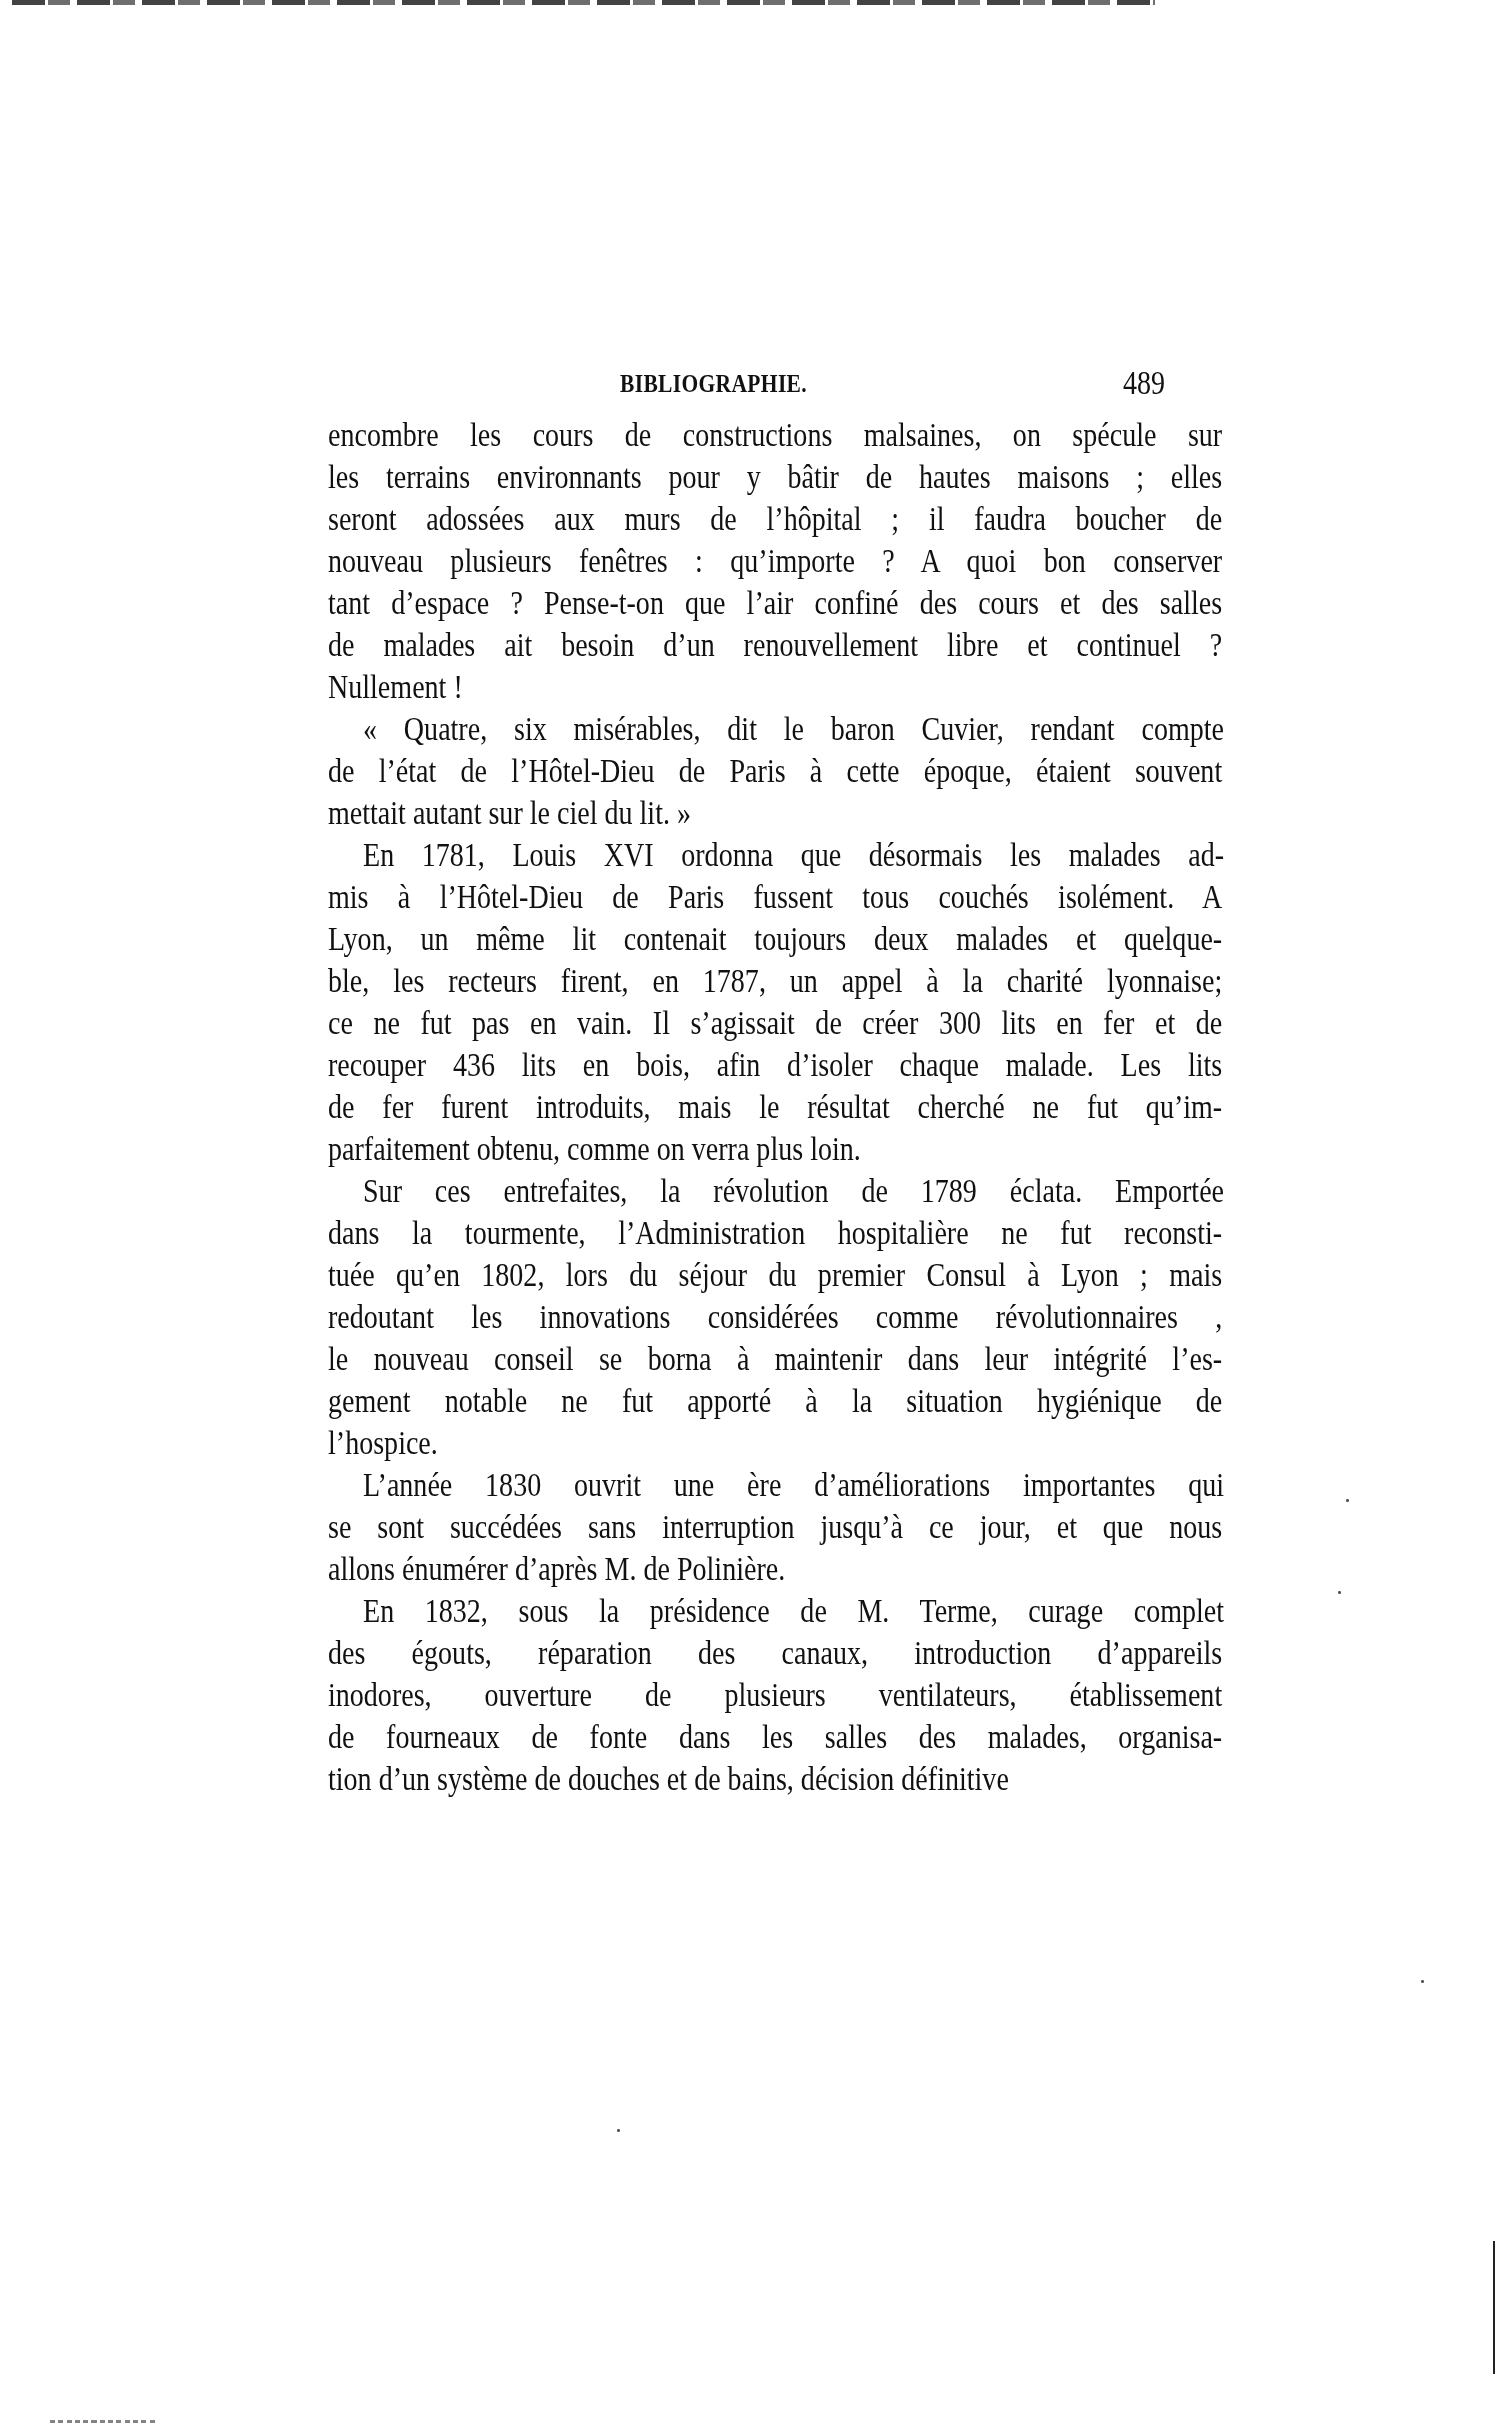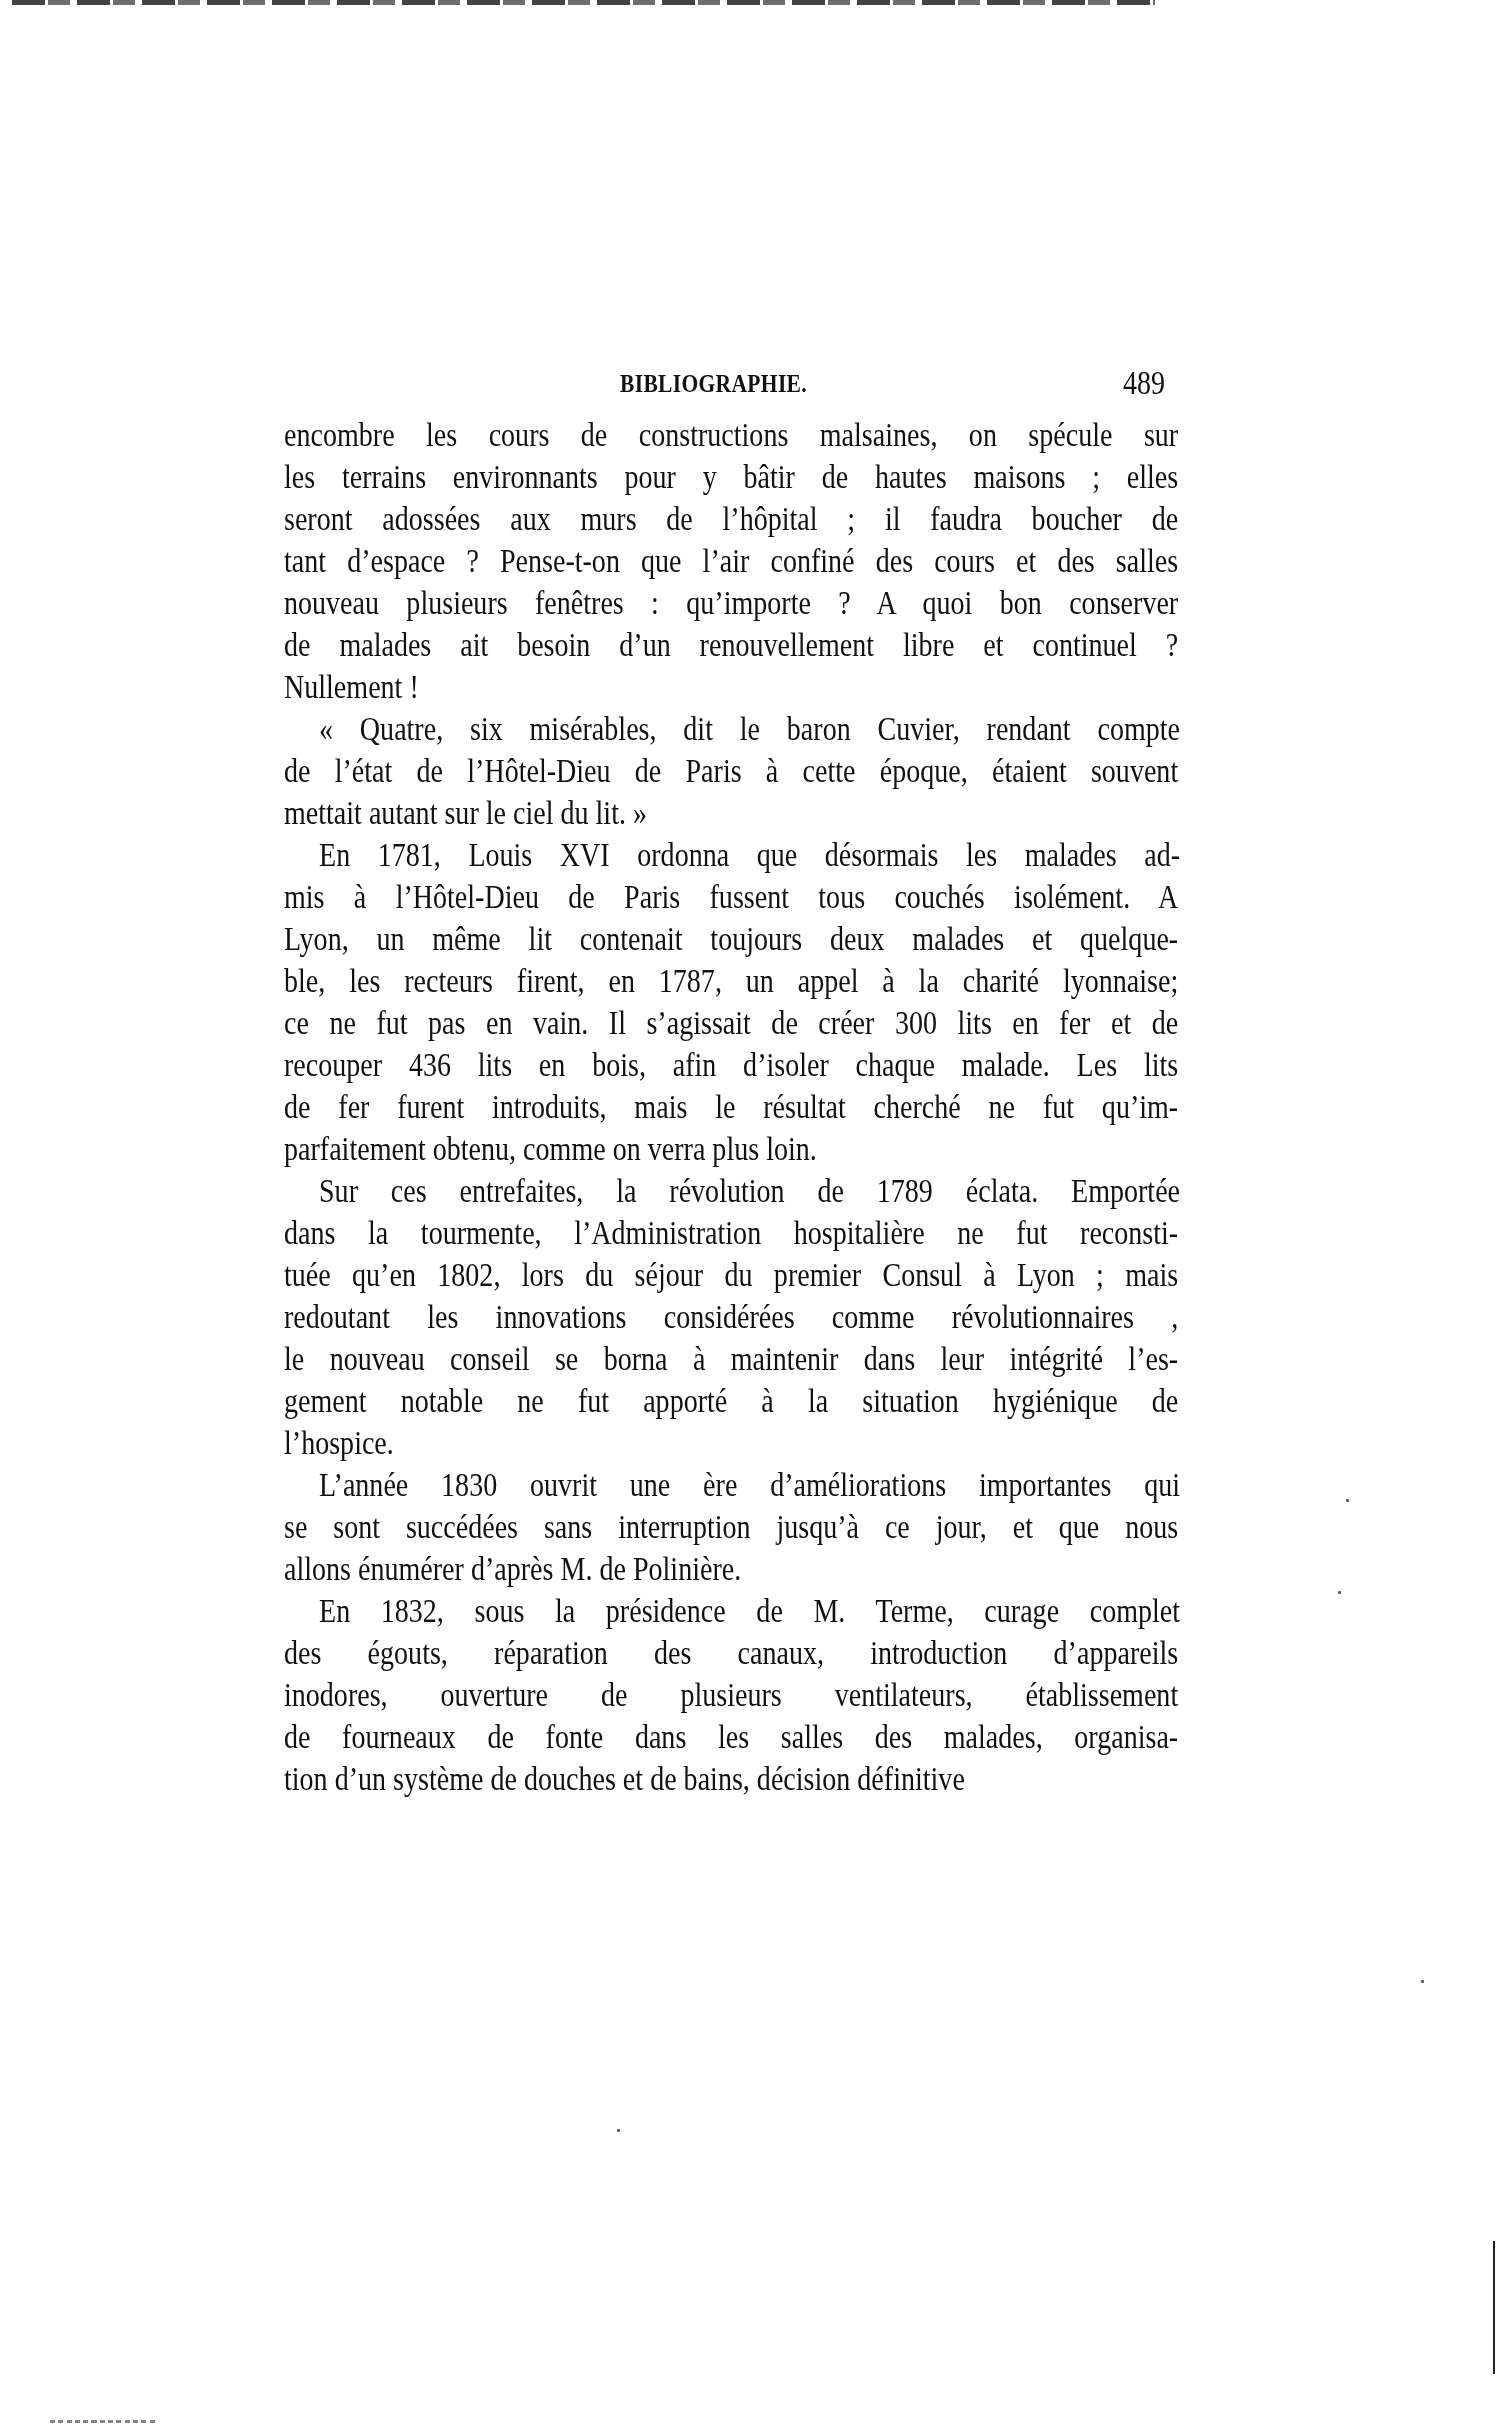--- a/index.html
+++ b/index.html
@@ -21,7 +21,7 @@
     transform: scaleX(0.85); transform-origin: left center; }
 
   .body-text { position: absolute; left: 284px; top: 414px; width: 895px; }
-  .line { position: relative; height: 42px; line-height: 42px; white-space: nowrap; }
+  .line { position: relative; height: 42px; line-height: 42px; white-space: nowrap; margin-left: 44px; }
   .line-inner { display: block; width: 1052px; transform: scaleX(0.85); transform-origin: left center;
     font-family: "Liberation Serif", serif; font-size: 33px; color: #111;
     text-align: justify; text-align-last: justify; }

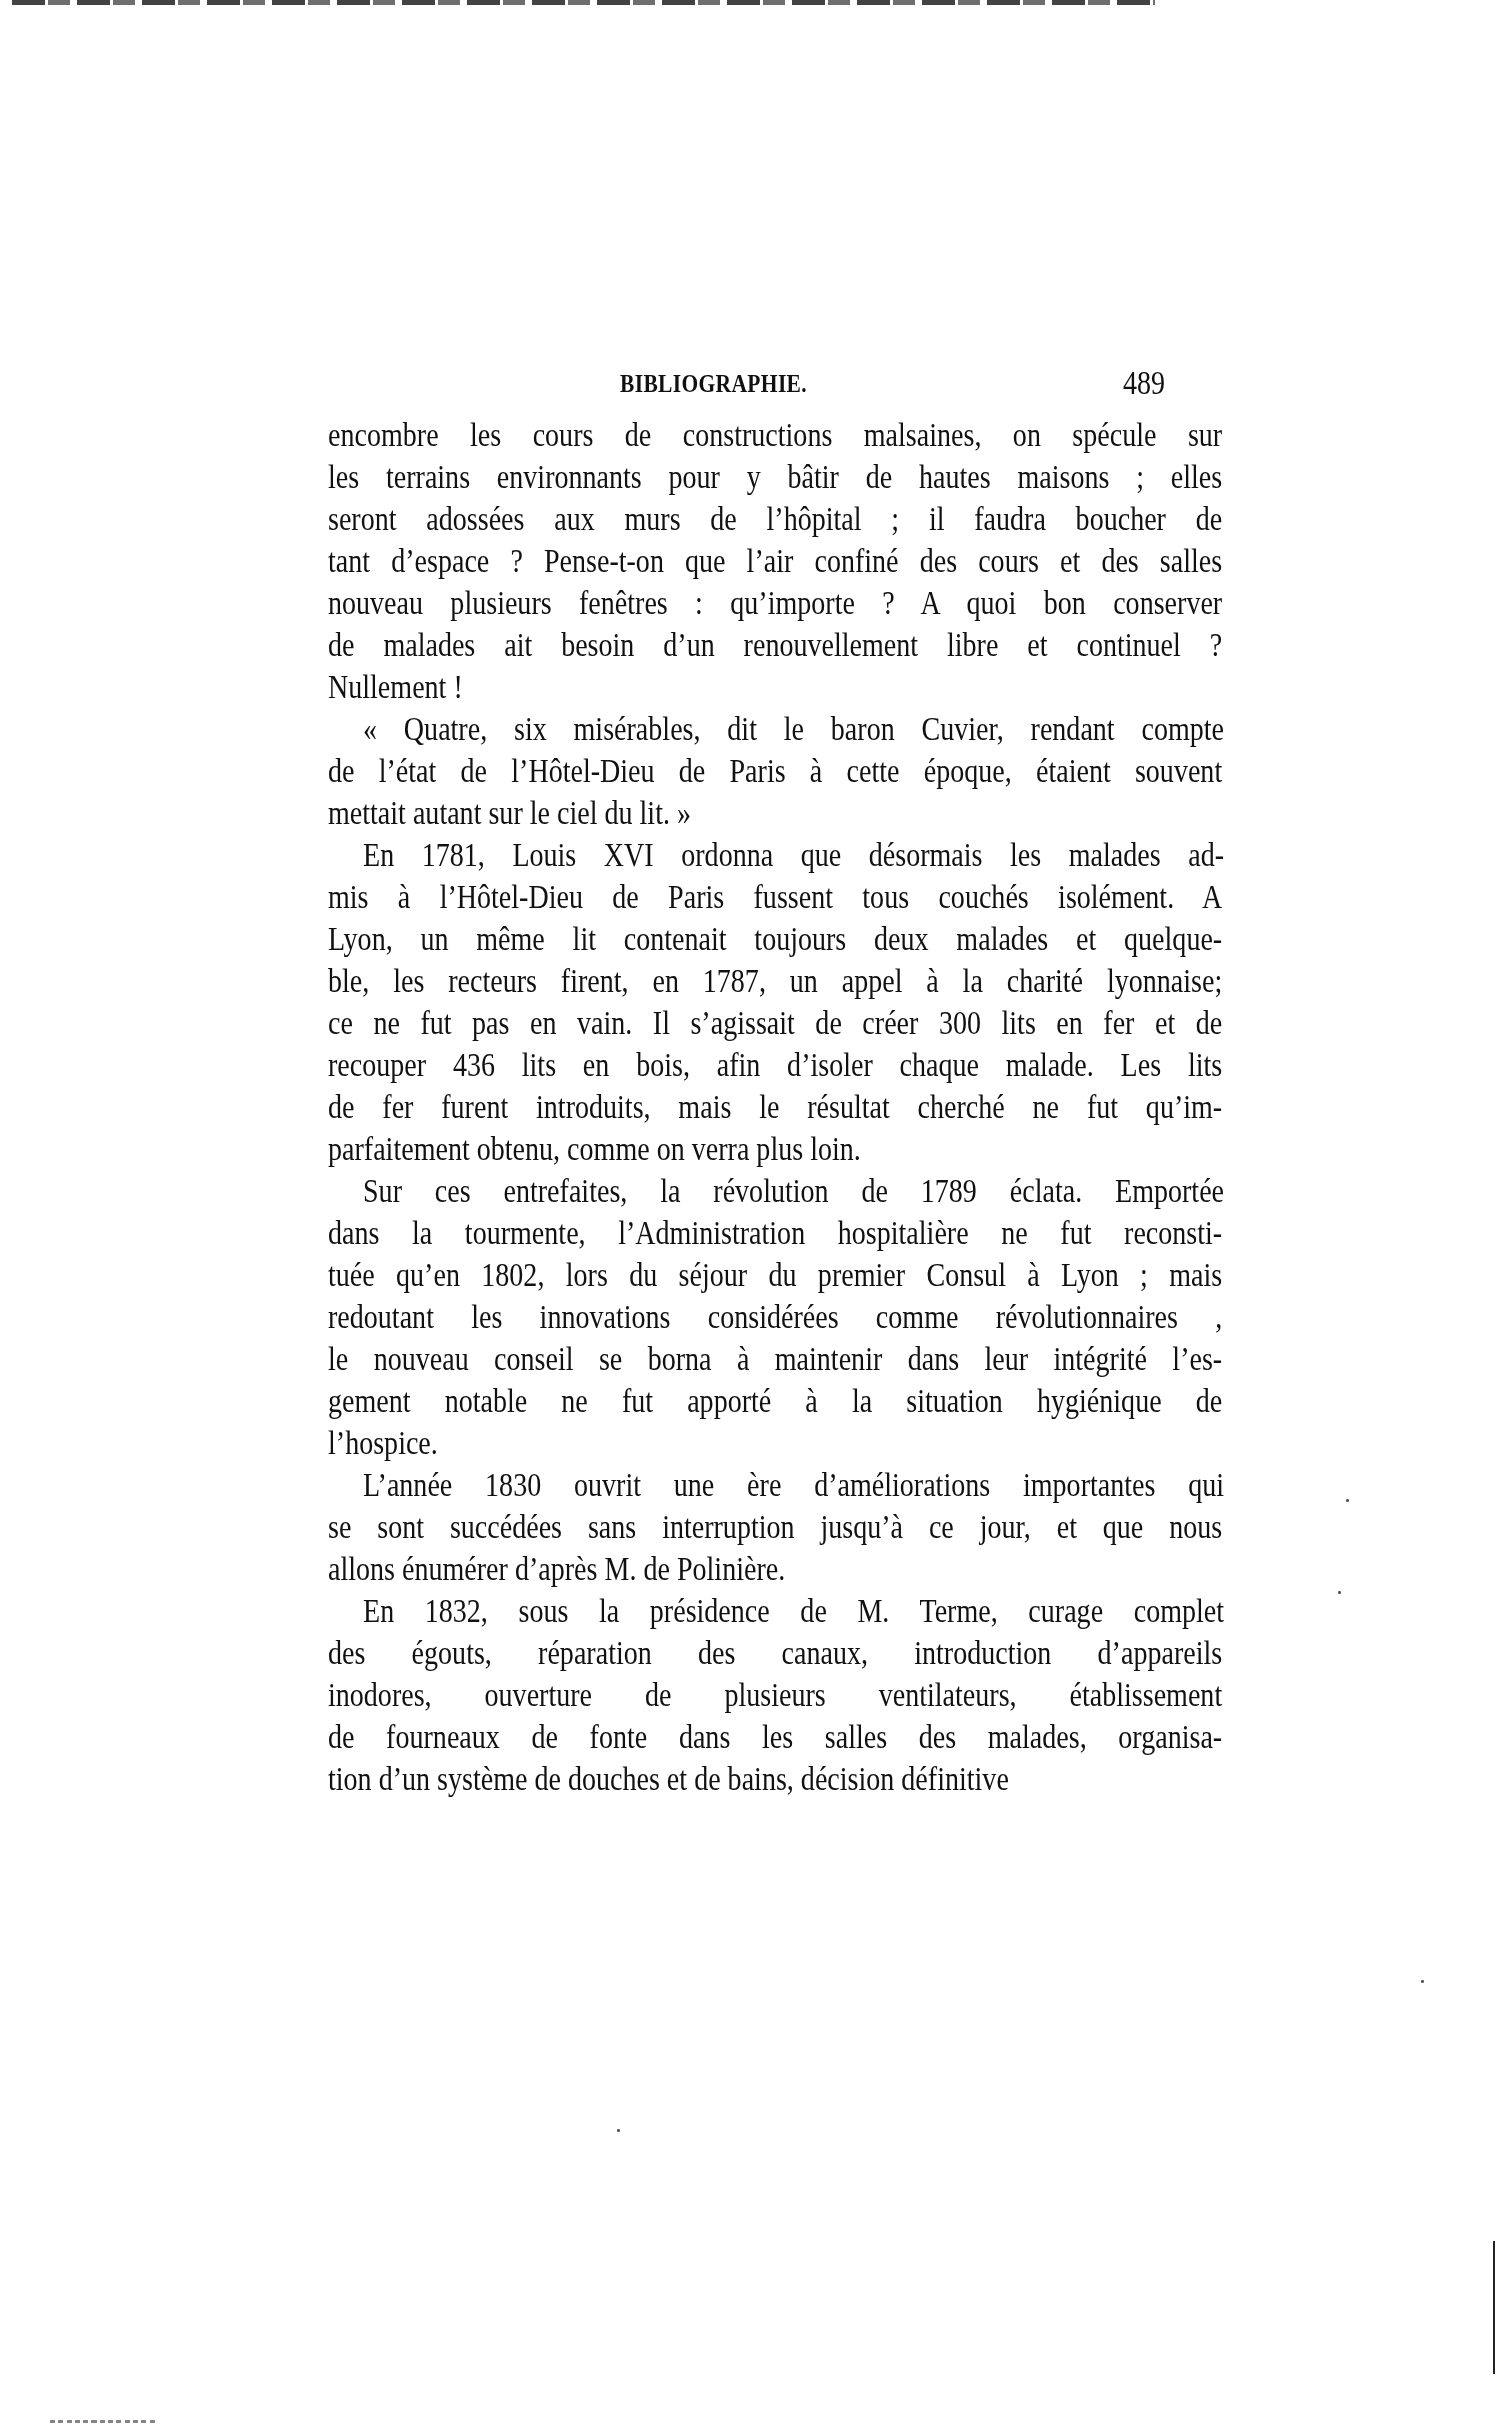--- a/index.html
+++ b/index.html
@@ -56,10 +56,10 @@
         <span class="line-inner">seront adossées aux murs de l’hôpital ; il faudra boucher de</span>
       </div>
       <div class="line">
-        <span class="line-inner">tant d’espace ? Pense-t-on que l’air confiné des cours et des salles</span>
+        <span class="line-inner">nouveau plusieurs fenêtres : qu’importe ? A quoi bon conserver</span>
       </div>
       <div class="line">
-        <span class="line-inner">nouveau plusieurs fenêtres : qu’importe ? A quoi bon conserver</span>
+        <span class="line-inner">tant d’espace ? Pense-t-on que l’air confiné des cours et des salles</span>
       </div>
       <div class="line">
         <span class="line-inner">de malades ait besoin d’un renouvellement libre et continuel ?</span>

